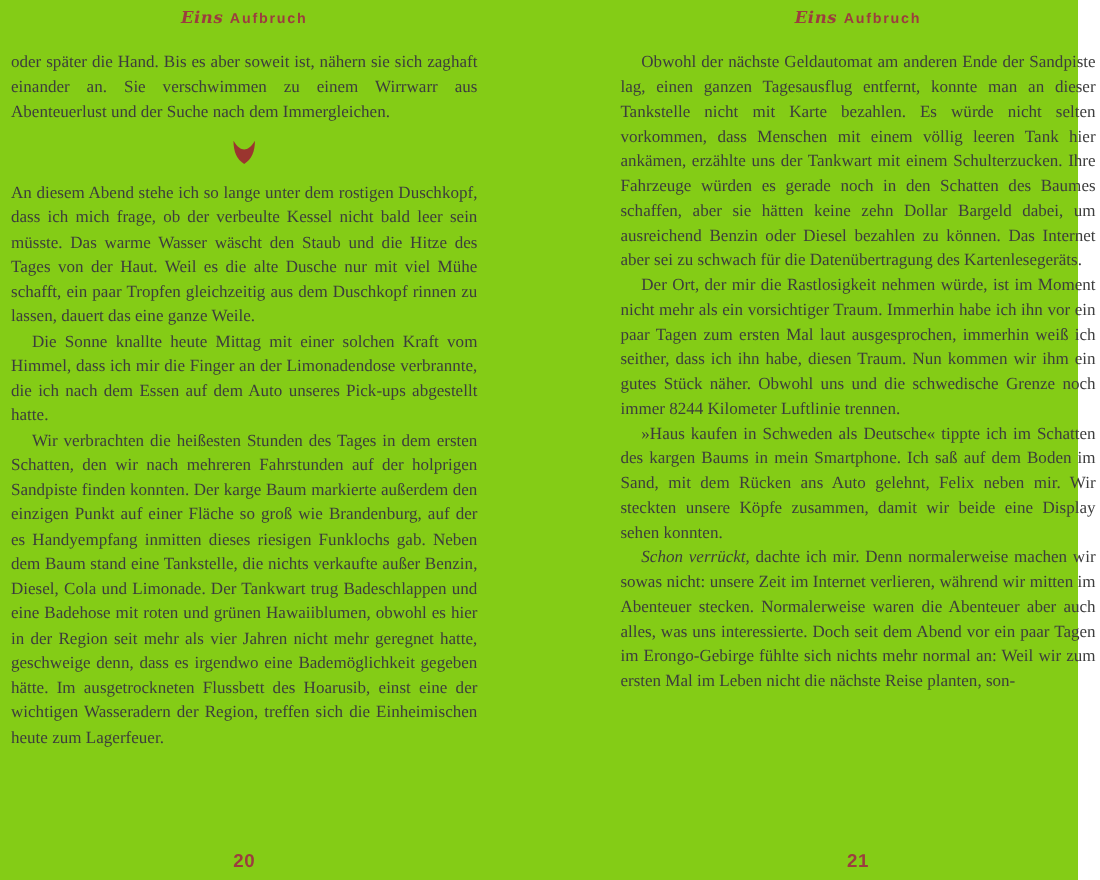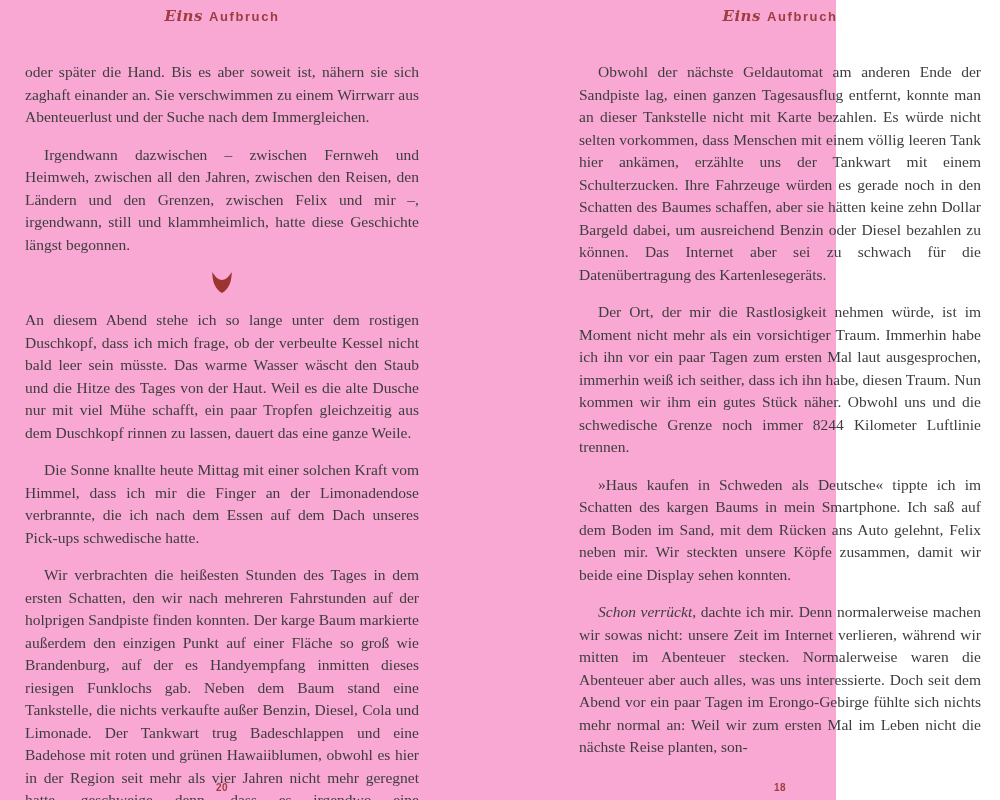--- a/index.html
+++ b/index.html
@@ -11,9 +11,9 @@
   }
   .spread {
     position: relative;
-    width: 836px;
+    width: 980px;
     height: 800px;
-    background: #f9a8d4;
+    background: #84cc16;
   }
   .page {
     position: absolute;

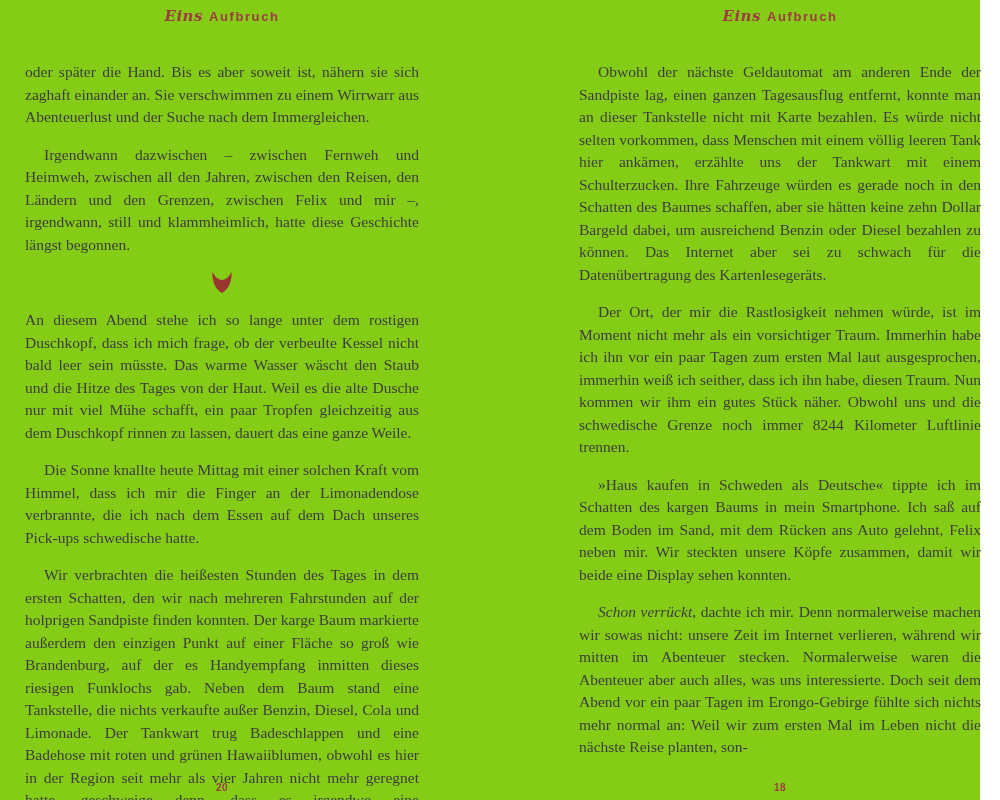--- a/index.html
+++ b/index.html
@@ -58,7 +58,7 @@
     hyphens: auto;
     -webkit-hyphens: auto;
   }
-  .text-block p { margin: 15px; }
+  .text-block p { margin: 0; }
   .text-block p.indent { text-indent: 19px; }
 
   .ornament {

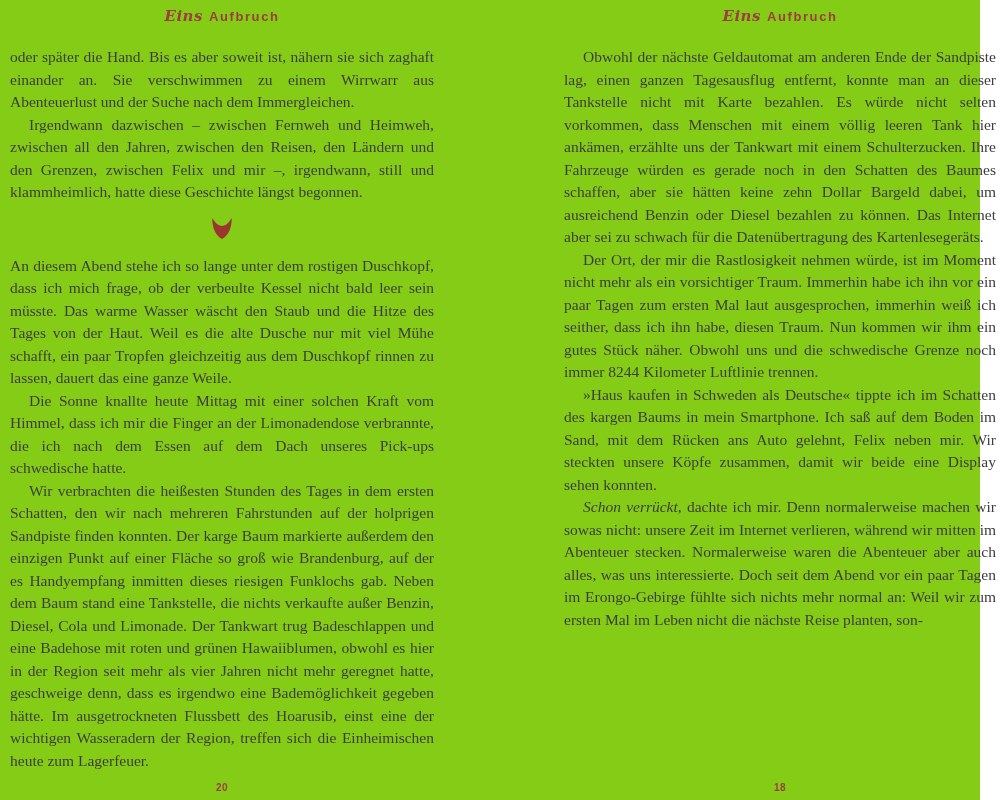--- a/index.html
+++ b/index.html
@@ -93,7 +93,6 @@
 
     <div class="text-block">
       <p>oder später die Hand. Bis es aber soweit ist, nähern sie sich zaghaft einander an. Sie verschwimmen zu einem Wirrwarr aus Abenteuerlust und der Suche nach dem Immergleichen.</p>
-      <p class="indent">Irgendwann dazwischen – zwischen Fernweh und Heimweh, zwischen all den Jahren, zwischen den Reisen, den Ländern und den Grenzen, zwischen Felix und mir –, irgendwann, still und klammheimlich, hatte diese Geschichte längst begonnen.</p>
 
       <div class="ornament">
         <svg width="24" height="23" viewBox="0 0 32 30" aria-hidden="true">

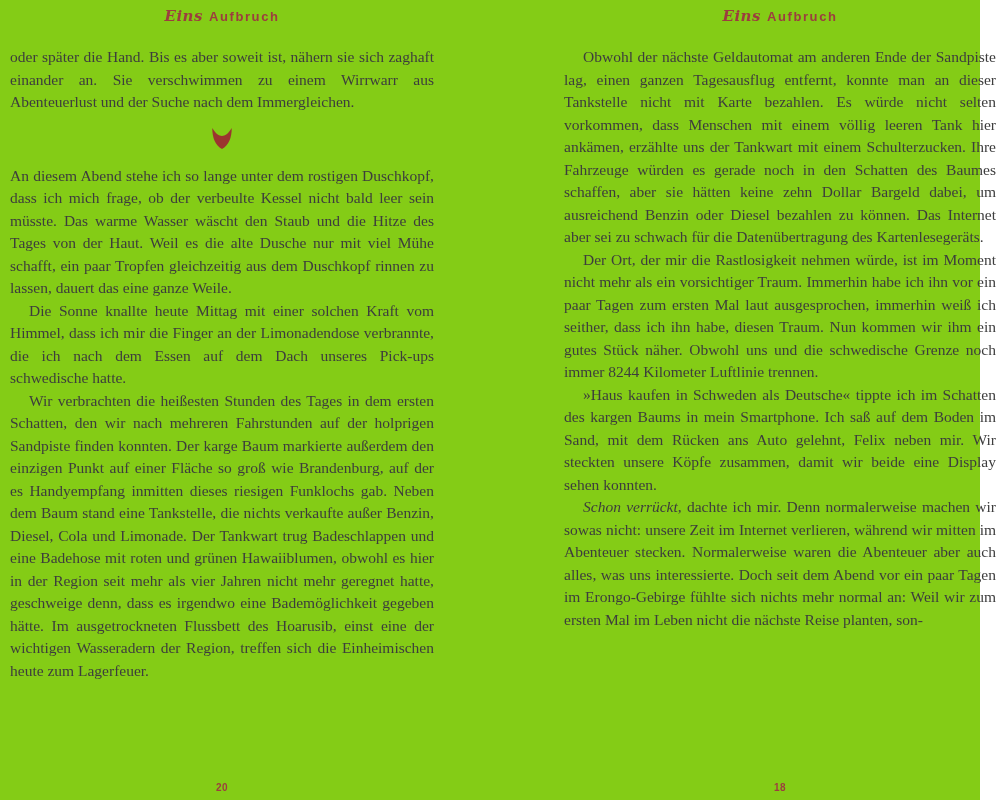--- a/index.html
+++ b/index.html
@@ -101,7 +101,7 @@
       </div>
 
       <p>An diesem Abend stehe ich so lange unter dem rostigen Duschkopf, dass ich mich frage, ob der verbeulte Kessel nicht bald leer sein müsste. Das warme Wasser wäscht den Staub und die Hitze des Tages von der Haut. Weil es die alte Dusche nur mit viel Mühe schafft, ein paar Tropfen gleichzeitig aus dem Duschkopf rinnen zu lassen, dauert das eine ganze Weile.</p>
-      <p class="indent">Die Sonne knallte heute Mittag mit einer solchen Kraft vom Himmel, dass ich mir die Finger an der Limonadendose verbrannte, die ich nach dem Essen auf dem Dach unseres Pick-ups schwedische hatte.</p>
+      <p class="indent">Die Sonne knallte heute Mittag mit einer solchen Kraft vom Himmel, dass ich mir die Finger an der Limonadendose verbrannte, die ich nach dem Essen auf dem Auto unseres Pick-ups abgestellt hatte.</p>
       <p class="indent">Wir verbrachten die heißesten Stunden des Tages in dem ersten Schatten, den wir nach mehreren Fahrstunden auf der holprigen Sandpiste finden konnten. Der karge Baum markierte außerdem den einzigen Punkt auf einer Fläche so groß wie Brandenburg, auf der es Handyempfang inmitten dieses riesigen Funklochs gab. Neben dem Baum stand eine Tankstelle, die nichts verkaufte außer Benzin, Diesel, Cola und Limonade. Der Tankwart trug Badeschlappen und eine Badehose mit roten und grünen Hawaiiblumen, obwohl es hier in der Region seit mehr als vier Jahren nicht mehr geregnet hatte, geschweige denn, dass es irgendwo eine Bademöglichkeit gegeben hätte. Im ausgetrockneten Flussbett des Hoarusib, einst eine der wichtigen Wasseradern der Region, treffen sich die Einheimischen heute zum Lagerfeuer.</p>
     </div>
 

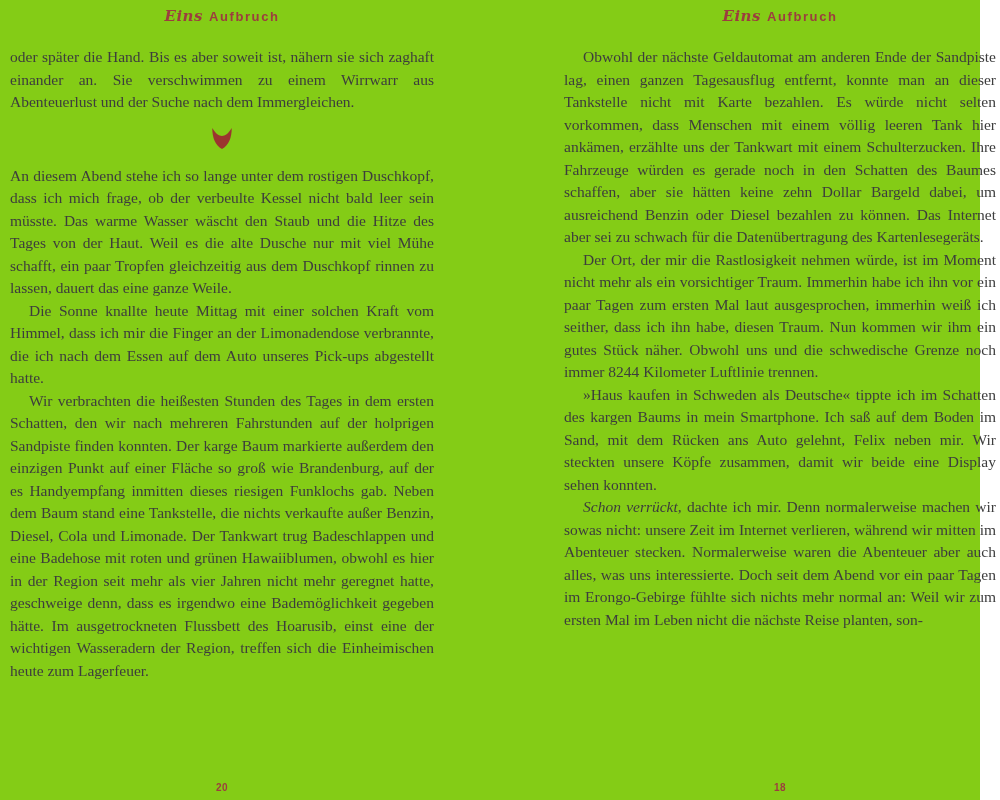--- a/index.html
+++ b/index.html
@@ -76,7 +76,7 @@
     color: #9c3d3f;
     font-family: "Liberation Sans", "DejaVu Sans", sans-serif;
     font-weight: 600;
-    font-size: 10px;
+    font-size: 17px;
     letter-spacing: 0.5px;
   }
   i.lead { font-style: italic; }

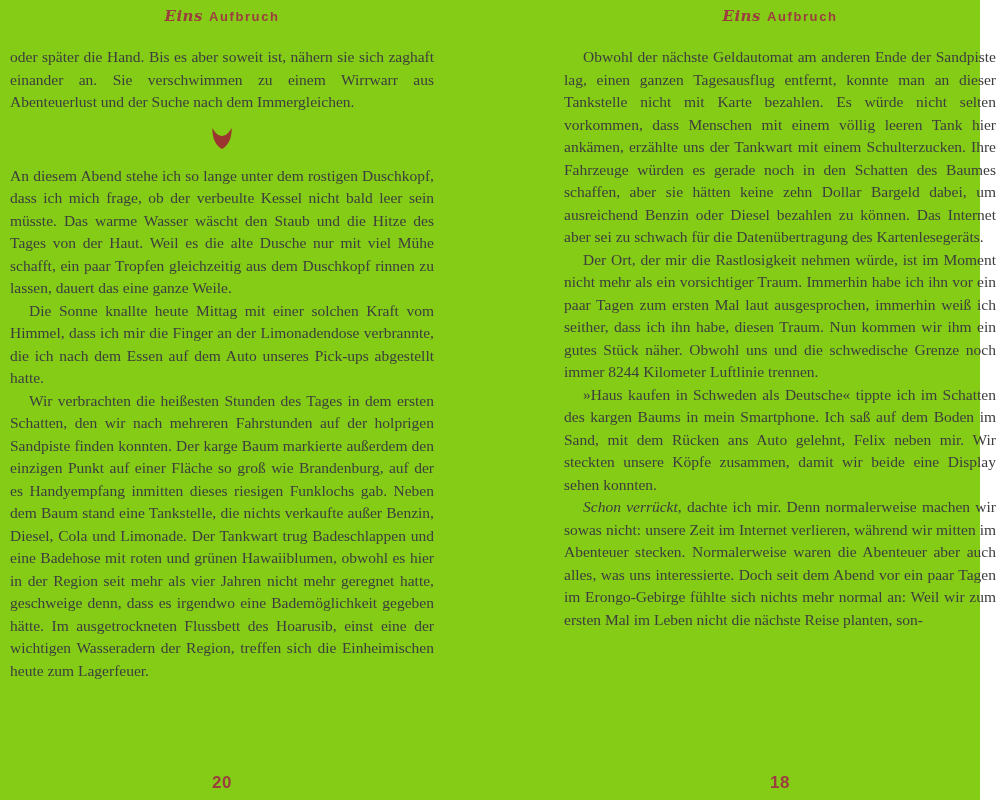--- a/index.html
+++ b/index.html
@@ -120,7 +120,7 @@
       <p class="indent"><i class="lead">Schon verrückt</i><span>, dachte ich mir. Denn normalerweise machen wir sowas nicht: unsere Zeit im Internet verlieren, während wir mitten im Abenteuer stecken. Normalerweise waren die Abenteuer aber auch alles, was uns interessierte. Doch seit dem Abend vor ein paar Tagen im Erongo-Gebirge fühlte sich nichts mehr normal an: Weil wir zum ersten Mal im Leben nicht die nächste Reise planten, son-</span></p>
     </div>
 
-    <footer class="folio">18</footer>
+    <footer class="folio">21</footer>
   </section>
 
 </div>

